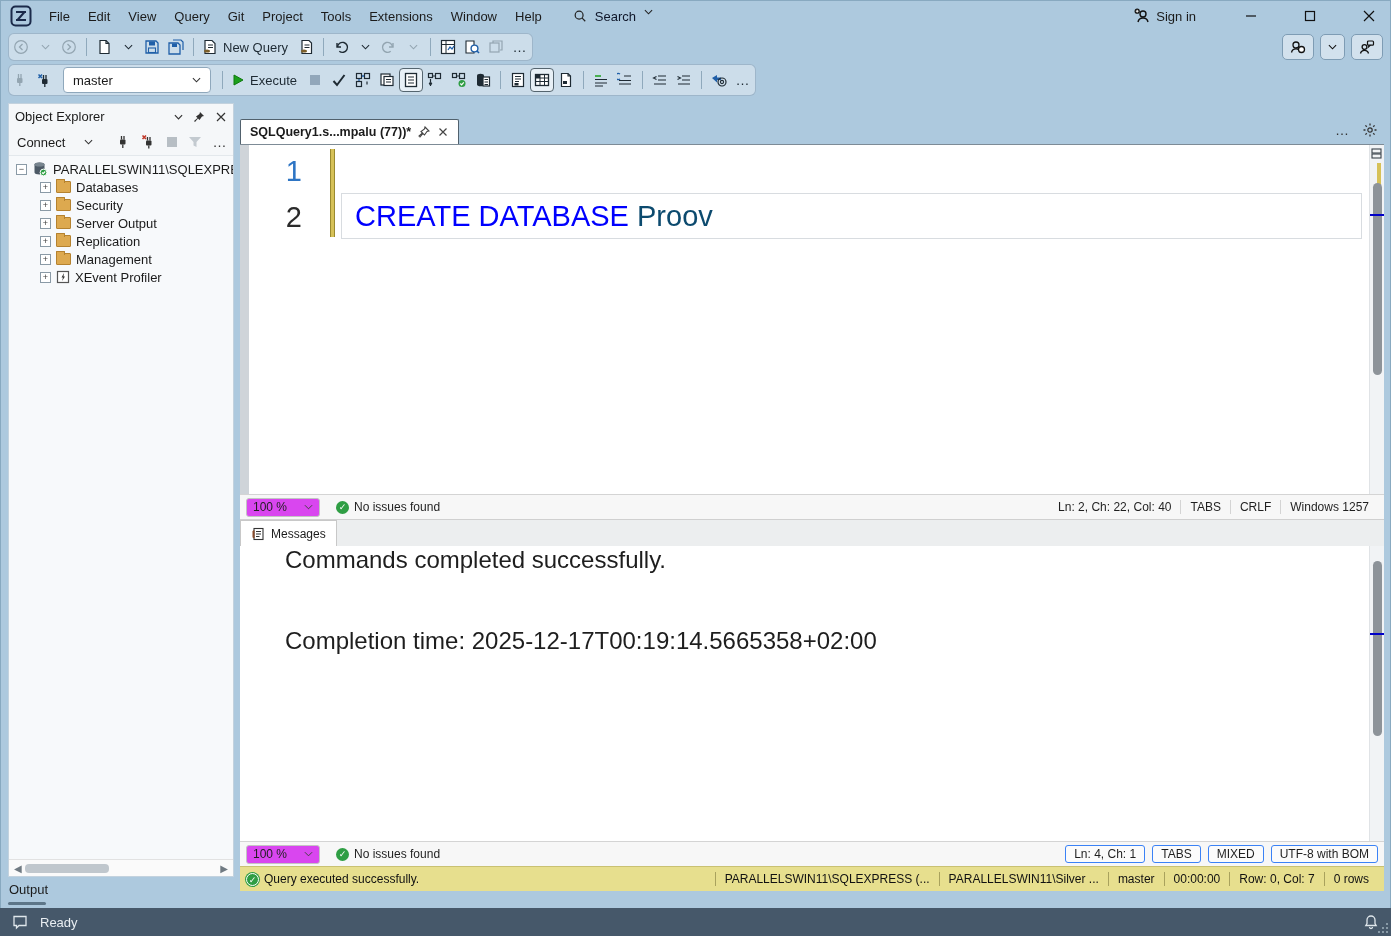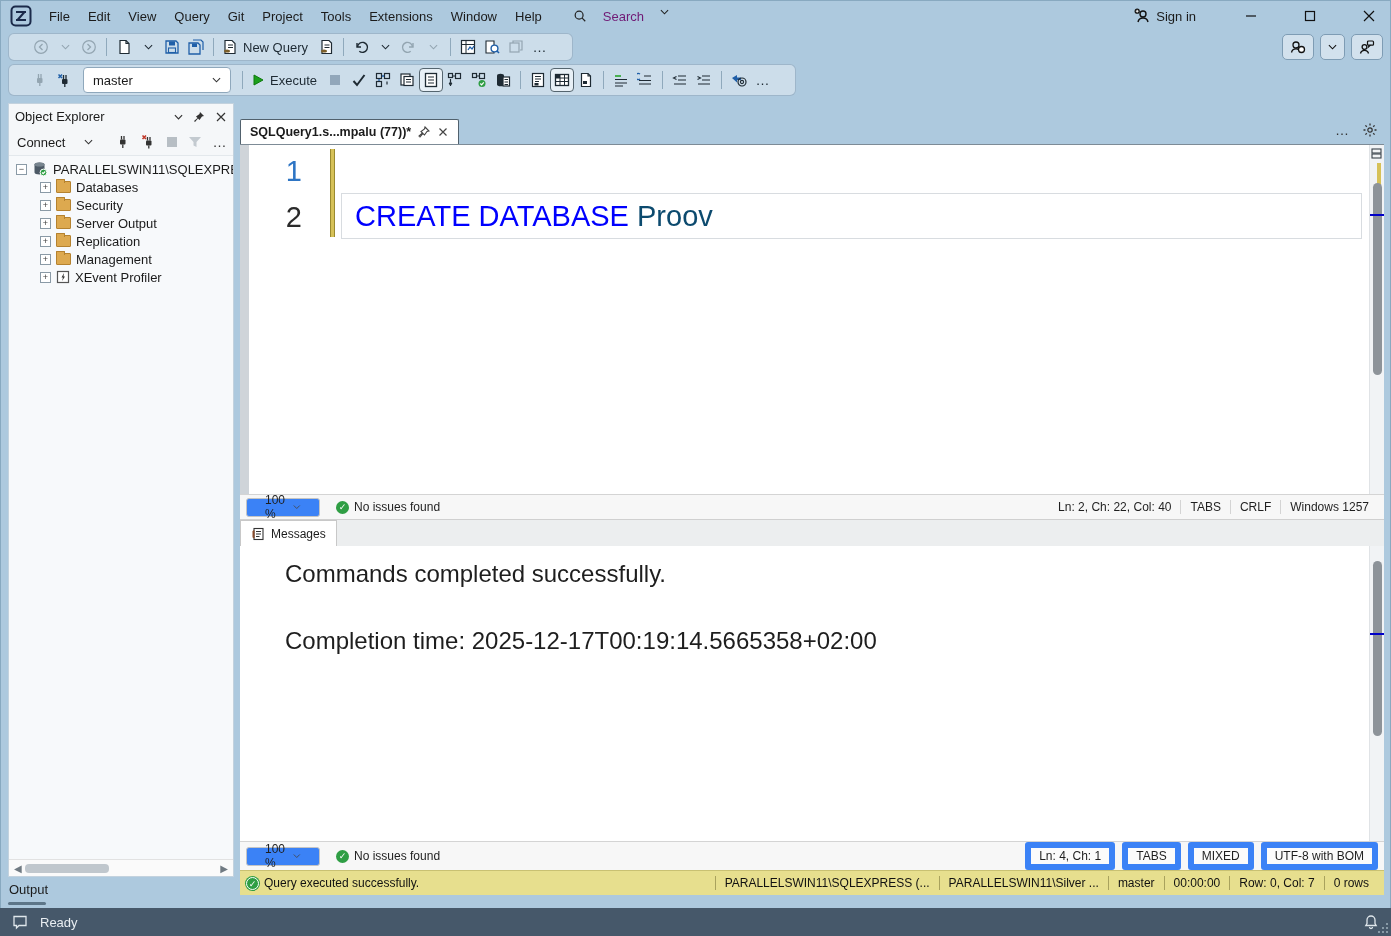--- a/index.html
+++ b/index.html
@@ -19,7 +19,7 @@
   .titlebar { height:32px; display:flex; align-items:center; padding-left:10px; font-size:13px; }
   .app-logo { width:22px; height:22px; margin-right:8px; }
   .menu-item { padding:4px 9px; border-radius:4px; cursor:default; }
-  .search-box { display:flex; align-items:flex-start; gap:16px; margin-left:14px; padding:3px 8px; border-radius:4px; color:#701a75; }
+  .search-box { display:flex; align-items:flex-start; gap:8px; margin-left:14px; padding:3px 8px; border-radius:4px; color:#0f172a; }
   .titlebar-right { margin-left:auto; display:flex; align-items:center; height:100%;gap:15px; }
   .signin { display:flex; align-items:center; gap:6px; padding:0 18px; font-size:13px; }
   .caption-btn { width:44px; height:32px; display:flex; align-items:center; justify-content:center; }

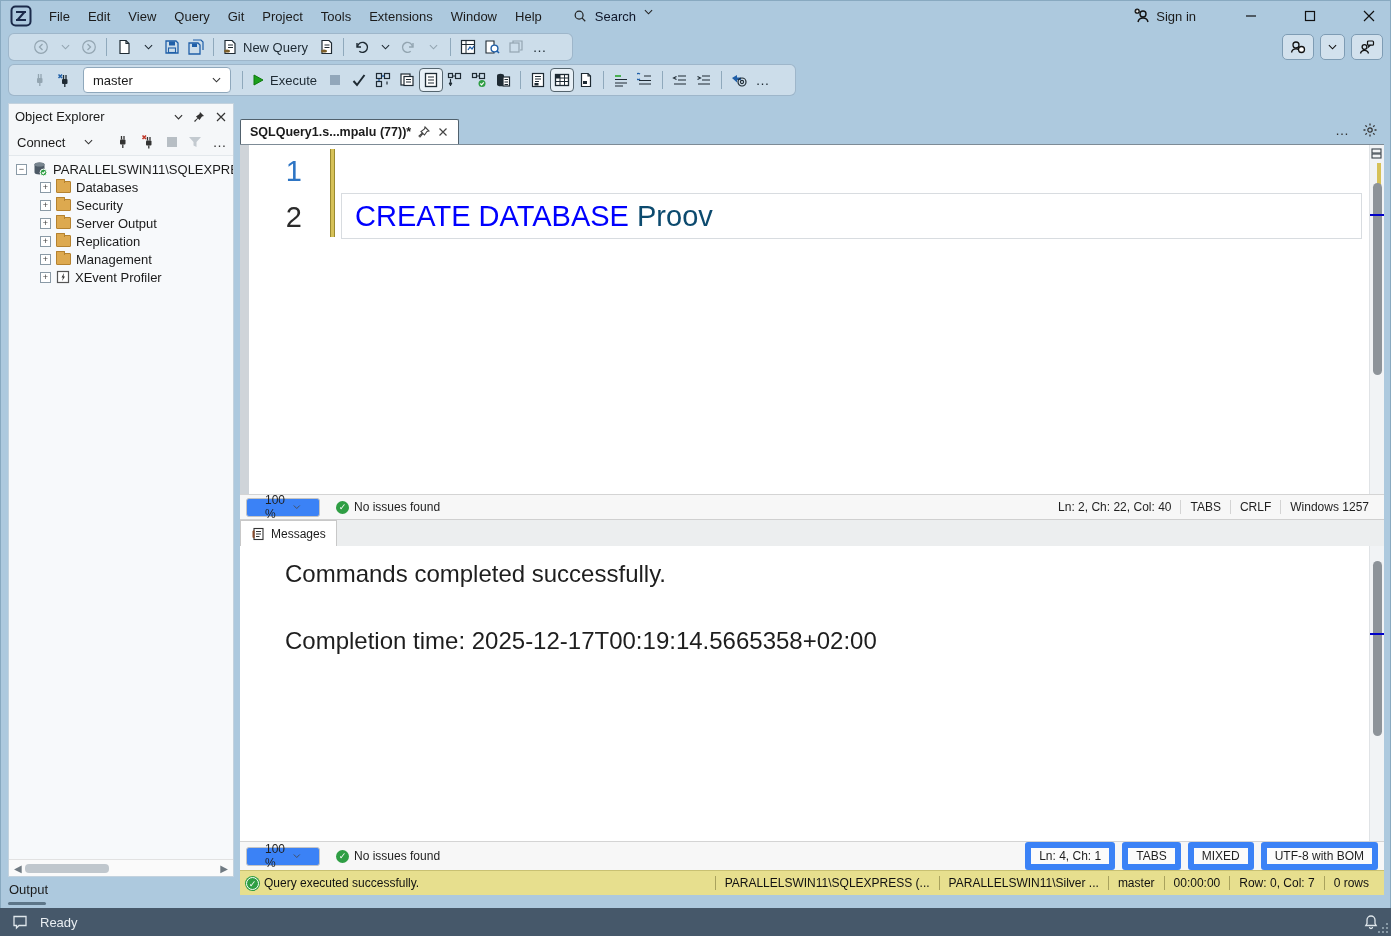--- a/index.html
+++ b/index.html
@@ -26,7 +26,7 @@
 
   
   .toolbar1 { height:30px; display:flex; align-items:center; padding:0 8px; }
-  .tb-group { display:flex; align-items:center; background:rgba(255,255,255,.38); border:1px solid rgba(120,150,175,.55); border-radius:6px; padding:1px 20px; height:28px; }
+  .tb-group { display:flex; align-items:center; background:rgba(255,255,255,.38); border:1px solid rgba(120,150,175,.55); border-radius:6px; padding:1px 0; height:28px; }
   .tb-btn { height:24px; min-width:24px; padding:0 3px; display:flex; align-items:center; justify-content:center; border-radius:4px; color:#1e2a33; gap:2px; }
   .tb-btn.disabled { color:#93a5b1; }
   .tb-sep { width:1px; height:18px; background:#8fa9bc; margin:0 5px; }

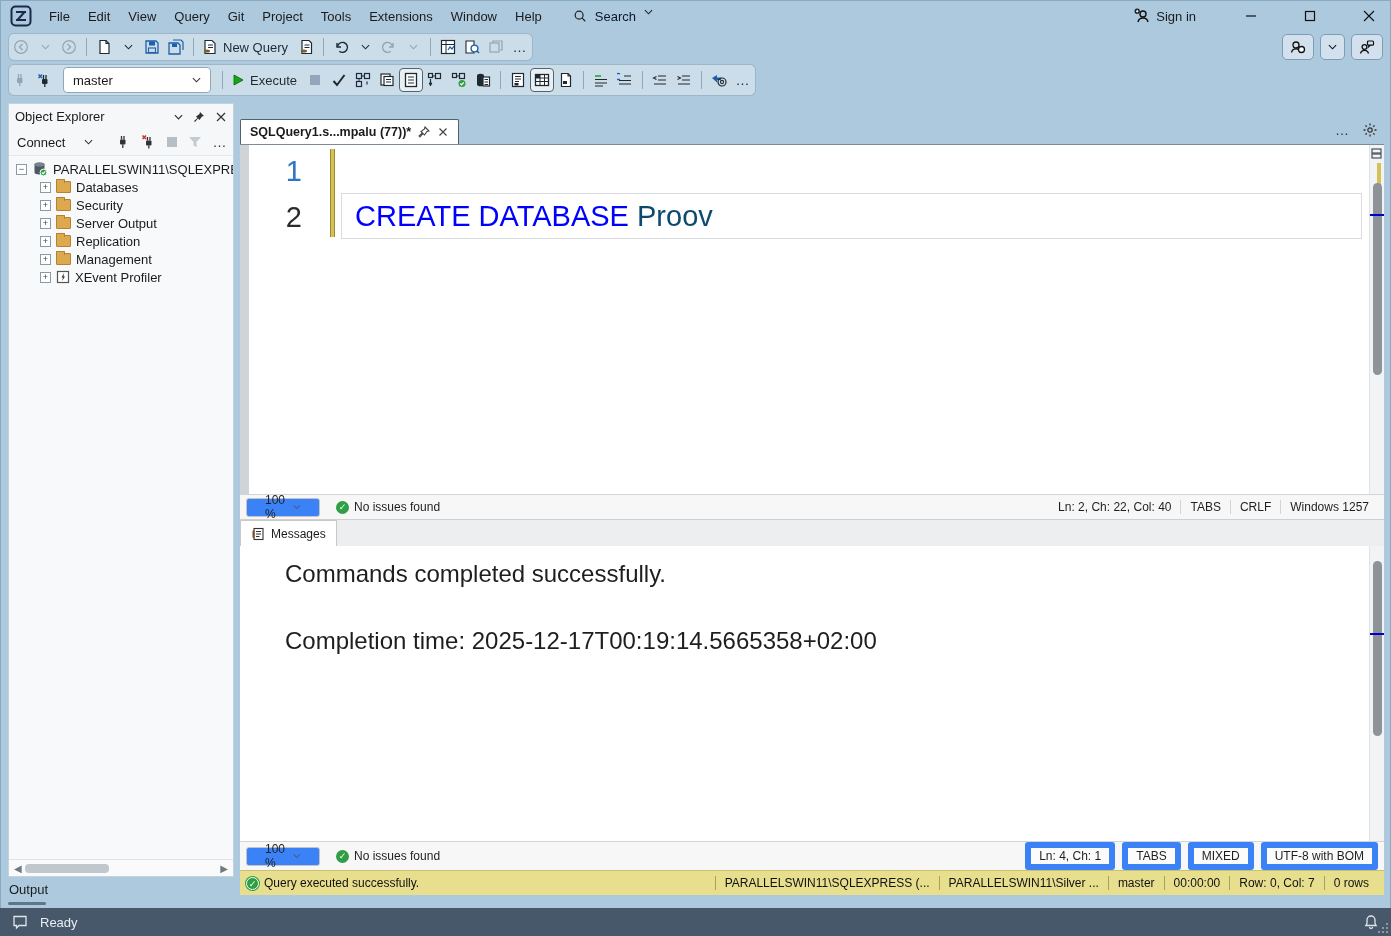--- a/index.html
+++ b/index.html
@@ -76,7 +76,7 @@
   .splitter-icon { position:absolute; right:1px; top:2px; color:#39424a; }
 
   .mini-status { flex:0 0 25px; background:#f7f7f7; border-top:1px solid #d4d4d4; display:flex; align-items:center; font-size:12px; color:#1f1f1f; padding:0 6px; }
-  .zoom-select { display:flex; align-items:center; justify-content:space-between; width:74px; height:19px; border:1px solid #c4c4c4; border-radius:3px; background:#3b82f6; padding:0 18px; margin-right:16px; }
+  .zoom-select { display:flex; align-items:center; justify-content:space-between; width:74px; height:19px; border:1px solid #c4c4c4; border-radius:3px; background:#d946ef; padding:0 6px; margin-right:16px; }
   .issue-ok { display:flex; align-items:center; gap:5px; }
   .ok-dot { width:13px; height:13px; border-radius:50%; background:#2f9e44; color:#fff; font-size:9px; line-height:13px; text-align:center; }
   .status-right { margin-left:auto; display:flex; align-items:center; }

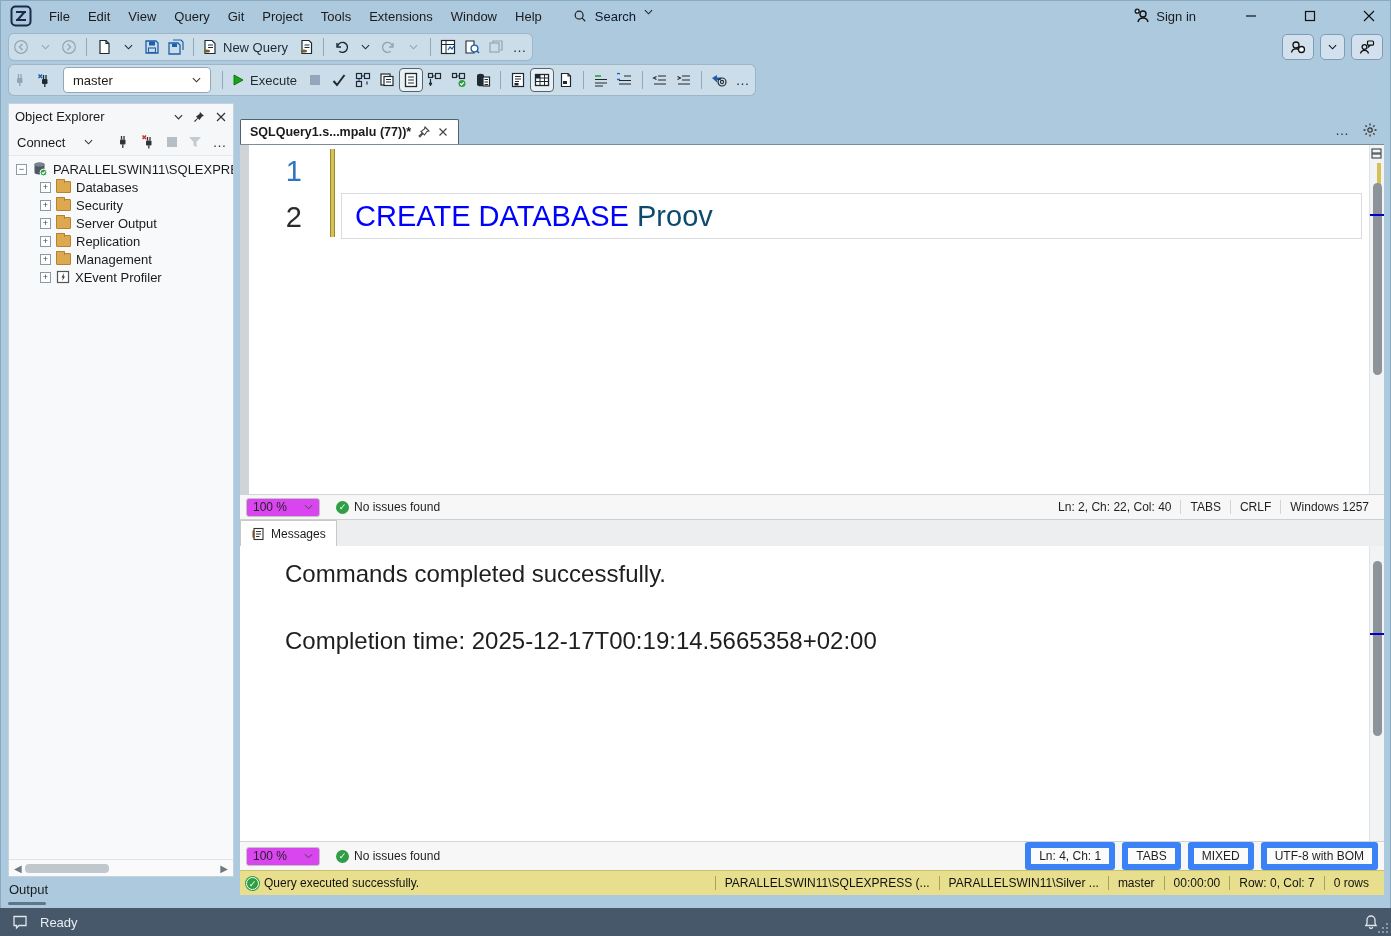--- a/index.html
+++ b/index.html
@@ -601,7 +601,7 @@
     </div>
 
     <div class="msg-body">
-      <div class="msg-text" style="top:14px;">Commands completed successfully.</div>
+      <div class="msg-text" style="top:0;">Commands completed successfully.</div>
       <div class="msg-text" style="top:81px;">Completion time: 2025-12-17T00:19:14.5665358+02:00</div>
       <div class="vscroll">
         <div class="vthumb" style="top:15px; height:175px;"></div>

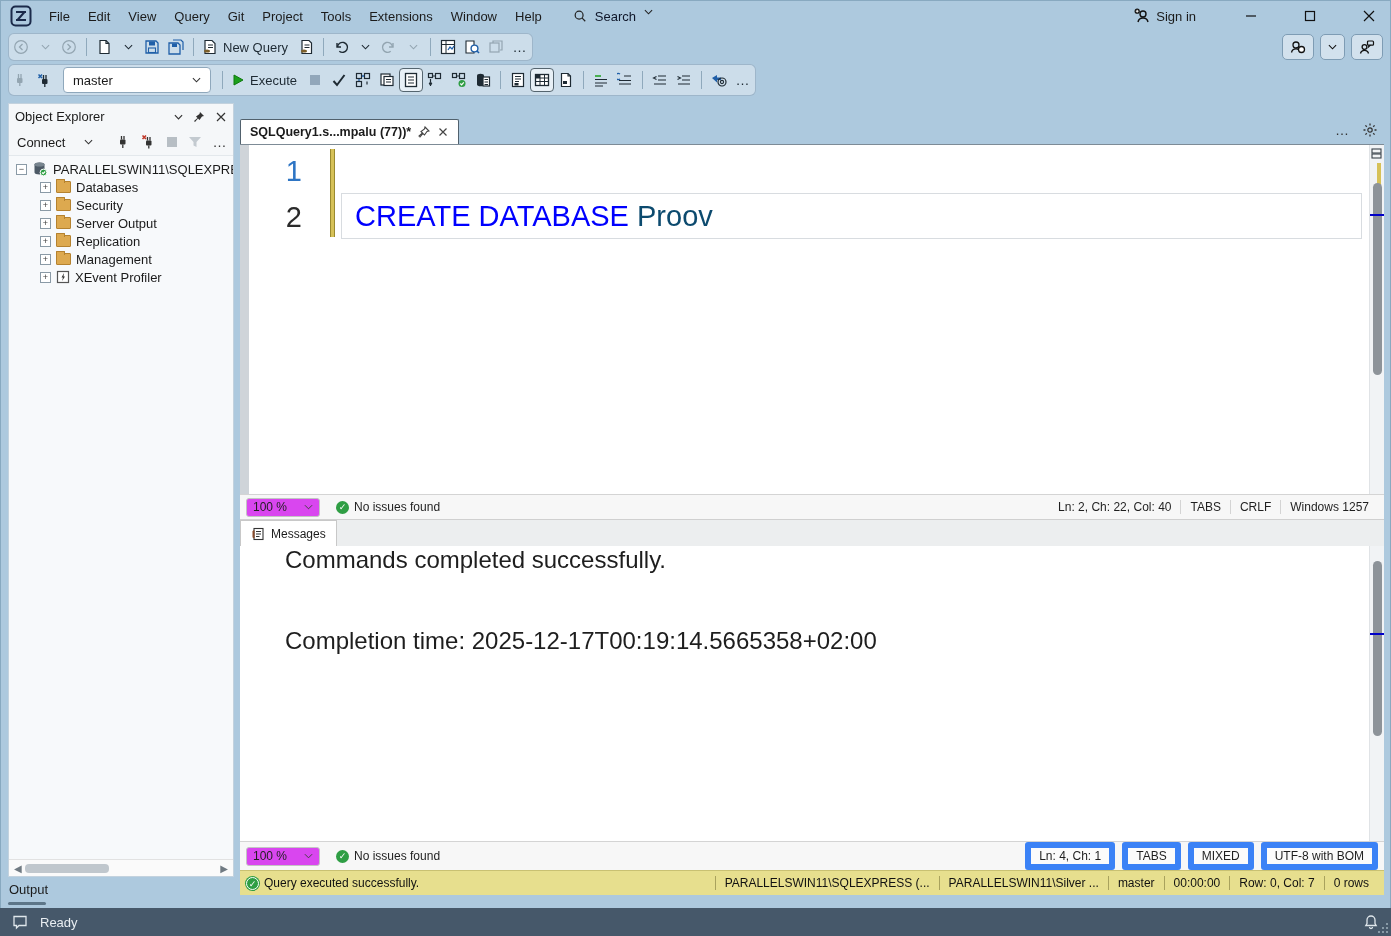--- a/index.html
+++ b/index.html
@@ -82,7 +82,7 @@
   .status-right { margin-left:auto; display:flex; align-items:center; }
   .seg { padding:0 9px; border-left:1px solid #d4d4d4; white-space:nowrap; }
   .seg:first-child { border-left:none; }
-  .pill { border:6px solid #3b82f6; background:#fbfbfb; border-radius:3px; padding:1px 8px; margin-left:7px; white-space:nowrap; }
+  .pill { border:1px solid #3b82f6; background:#fbfbfb; border-radius:3px; padding:1px 8px; margin-left:7px; white-space:nowrap; }
 
   .msg-tabstrip { flex:0 0 27px; background:#eceeef; border-top:1px solid #d0d0d0; display:flex; align-items:flex-end; }
   .msg-tab { display:flex; align-items:center; gap:6px; height:26px; background:#fff; border:1px solid #c8c8c8; border-bottom:none; padding:0 10px; font-size:12px; }

